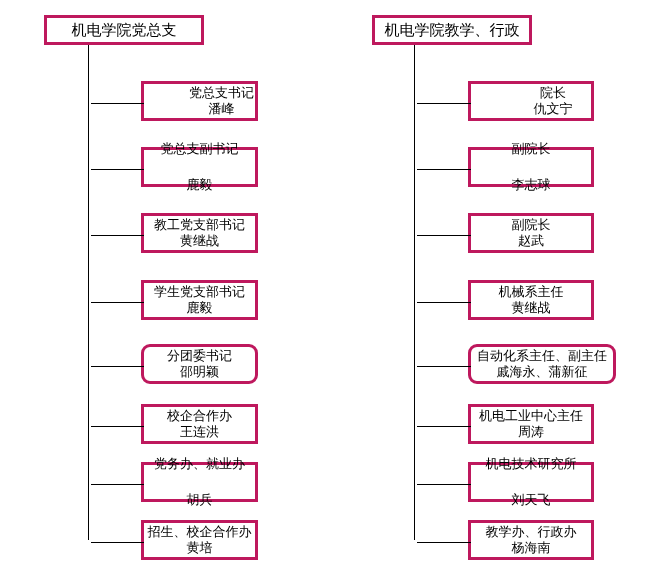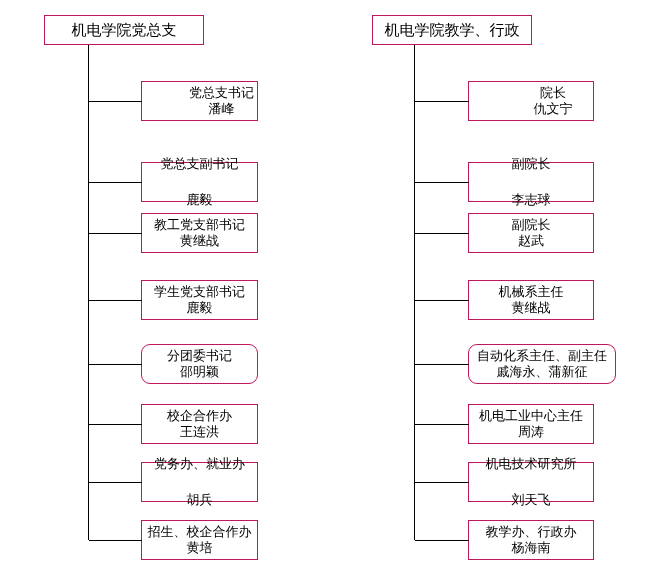--- a/index.html
+++ b/index.html
@@ -15,7 +15,7 @@
   .box {
     position: absolute;
     box-sizing: border-box;
-    border: 1px solid #be185d;
+    border: 3px solid #be185d;
     background: #ffffff;
     display: flex;
     flex-direction: column;

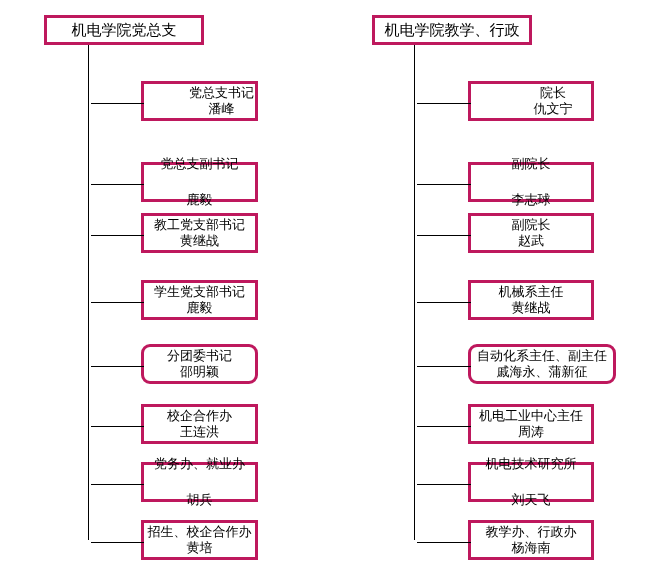--- a/index.html
+++ b/index.html
@@ -42,7 +42,7 @@
   .col-right { left: 468px; width: 126px; }
   .col-right.wide { width: 148px; align-items: center; }
   
-  .r1 { top: 81px; padding-left: 44px; }  .r2 { top: 162px; gap: 20px; } .r3 { top: 213px; } .r4 { top: 280px; }
+  .r1 { top: 81px; padding-left: 44px; }  .r2 { top: 147px; gap: 20px; } .r3 { top: 213px; } .r4 { top: 280px; }
   .r5 { top: 344px; border-radius: 9px; } .r6 { top: 404px; } .r7 { top: 462px; gap: 20px; } .r8 { top: 520px; }
   
   .node::before {

